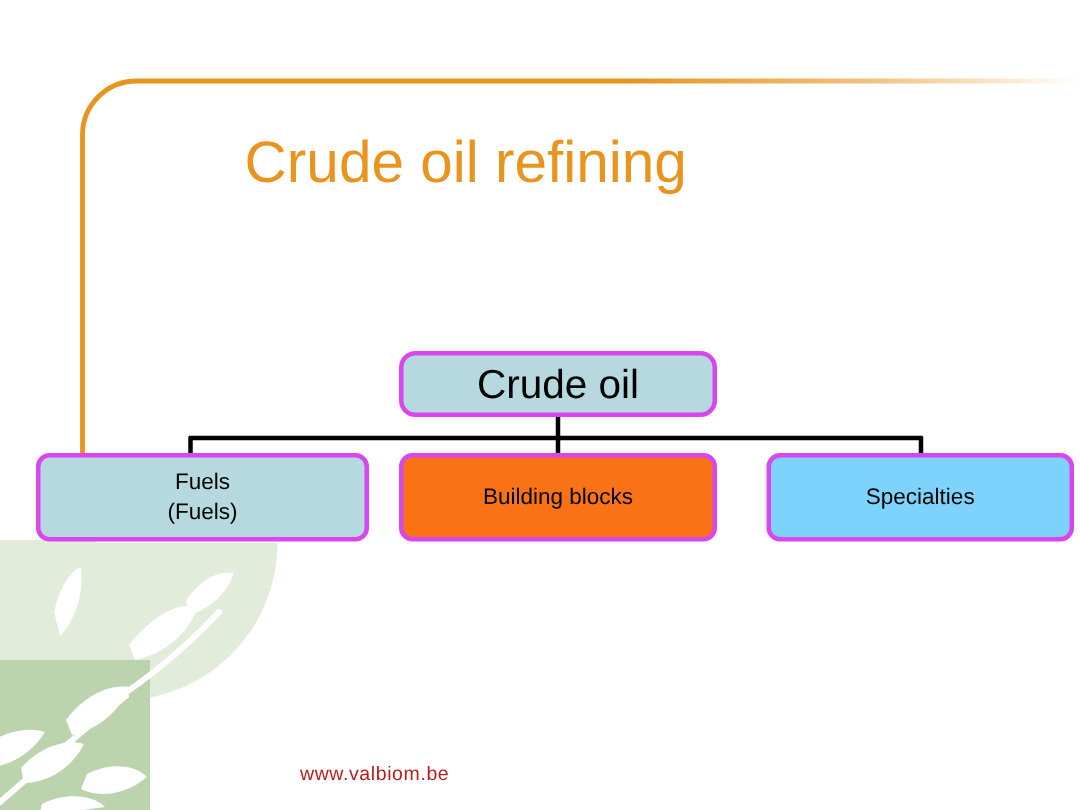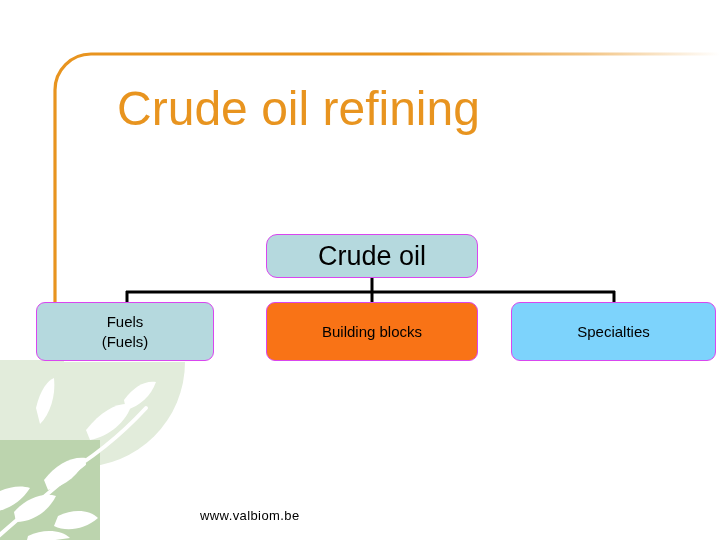--- a/index.html
+++ b/index.html
@@ -41,11 +41,11 @@
   
   .title {
     position: absolute;
-    left: 0;
+    left: 12px;
     top: 84px;
     width: 597px;
     text-align: center;
-    font-size: 48px;
+    font-size: 39px;
     line-height: 50px;
     font-weight: normal;
     letter-spacing: 0px;

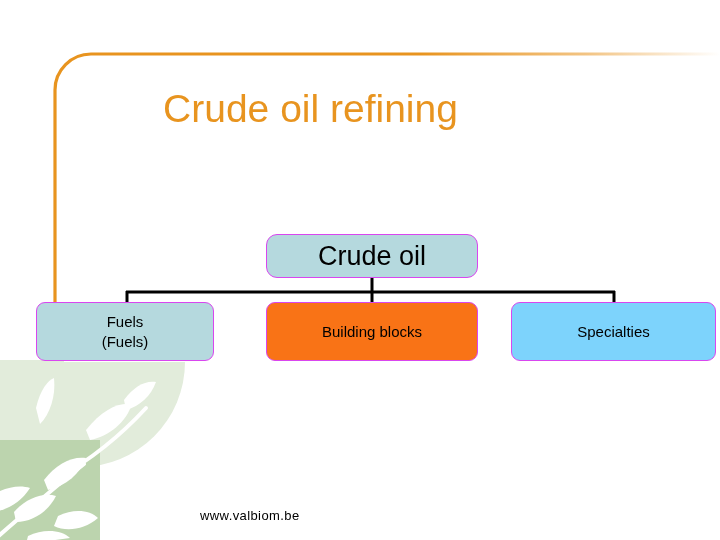--- a/index.html
+++ b/index.html
@@ -66,7 +66,7 @@
   .node {
     position: absolute;
     box-sizing: border-box;
-    border: 1px solid #d946ef;
+    border: 3px solid #d946ef;
     border-radius: 9px;
     display: flex;
     align-items: center;

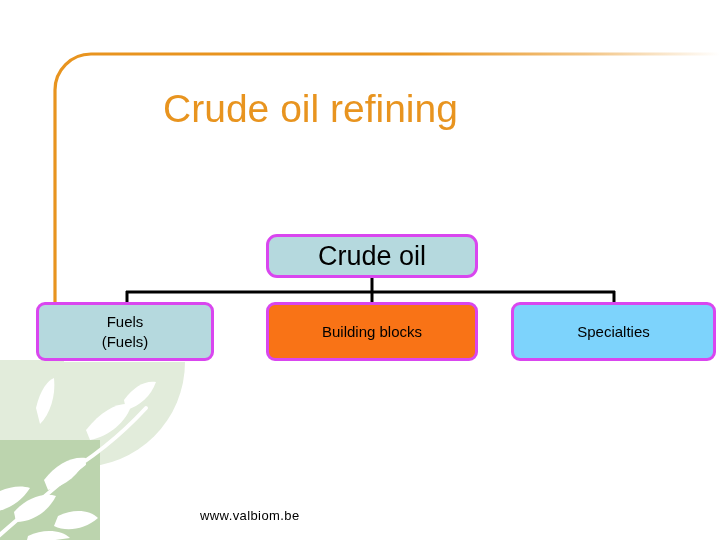--- a/index.html
+++ b/index.html
@@ -92,7 +92,7 @@
   .node-child .lines {
     display: block;
   }
-  .node-c0 { left: 36px;  width: 178px; }
+  .node-c0 { left: 24px;  width: 222px; }
   .node-c1 { left: 266px; width: 212px; }
   .node-c2 { left: 511px; width: 205px; }
 

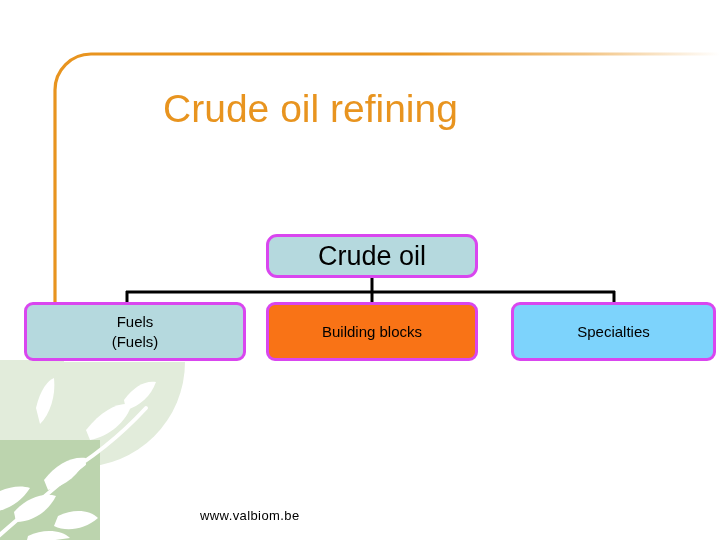--- a/index.html
+++ b/index.html
@@ -103,7 +103,7 @@
     top: 508px;
     font-size: 13px;
     letter-spacing: 0.4px;
-    color: #000000;
+    color: #b91c1c;
     white-space: nowrap;
   }
 </style>

